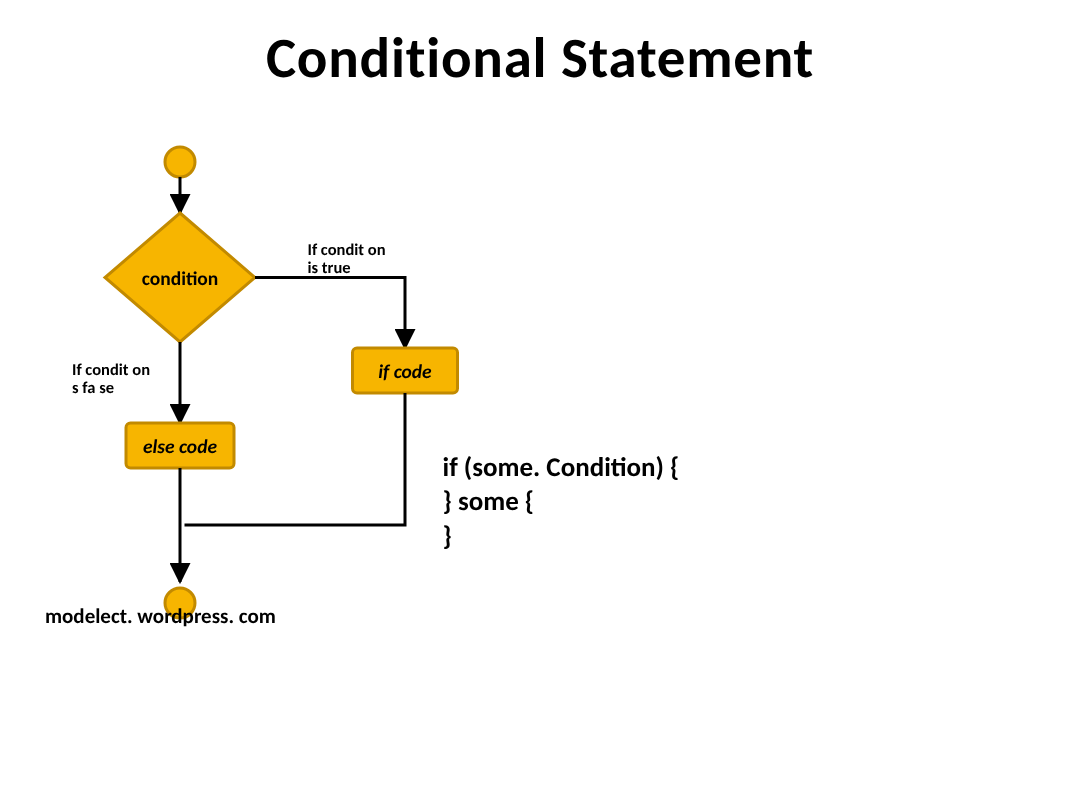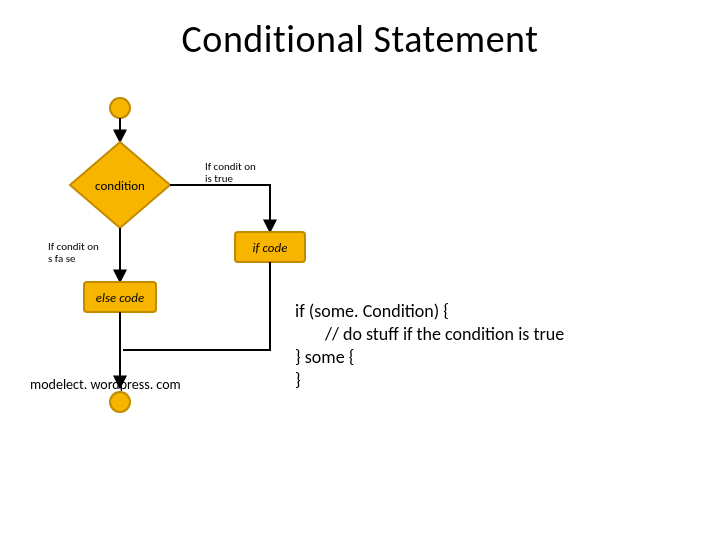--- a/index.html
+++ b/index.html
@@ -3,7 +3,7 @@
 <meta charset="utf-8">
 <style>
   html, body { margin:0; padding:0; width:720px; height:540px; background:#fff; font-family:"Calibri","Segoe UI",Arial,sans-serif; color:#000; }
-  .slide { position:relative; width:720px; height:540px; }
+  .slide { position:relative; width:720px; height:540px;font-weight:bold; }
   .title { position:absolute; top:16px; left:0; width:100%; text-align:center; font-size:38px; letter-spacing:0.5px; }
   .flow { position:absolute; top:90px; left:40px; width:300px; height:340px; }
   .flow svg { display:block; }

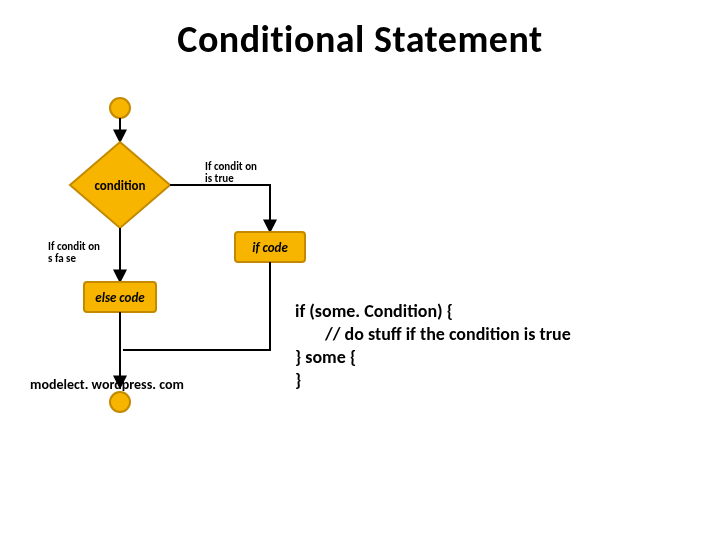--- a/index.html
+++ b/index.html
@@ -63,7 +63,6 @@
 
   <div class="code-block">
     <div>if (some. Condition) {</div>
-    <span class="indent">// do stuff if the condition is true</span>
     <div>} some {</div>
     <div>}</div>
   </div>

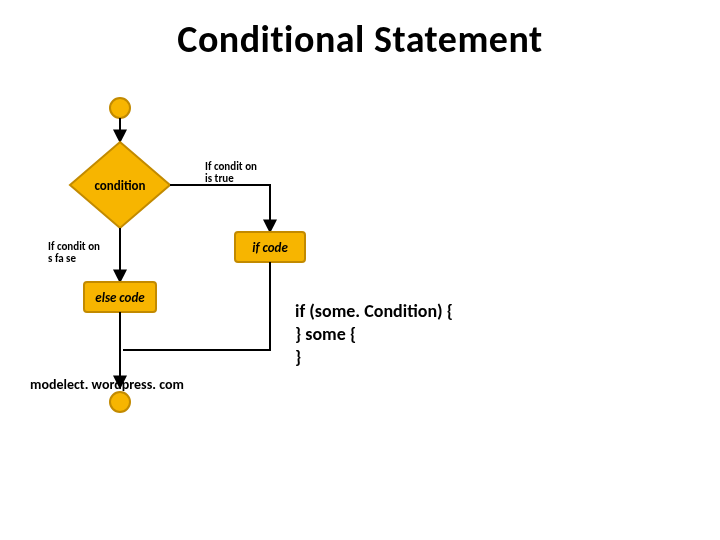--- a/index.html
+++ b/index.html
@@ -9,7 +9,7 @@
   .flow svg { display:block; }
   .code-block { position:absolute; top:300px; left:295px; width:410px; font-size:18px; line-height:1.28; }
   .code-block .indent { padding-left:30px; display:block; }
-  .credit { position:absolute; top:376px; left:30px; font-size:14px; }
+  .credit { position:absolute; top:402px; left:30px; font-size:14px; }
 </style>
 </head>
 <body>

